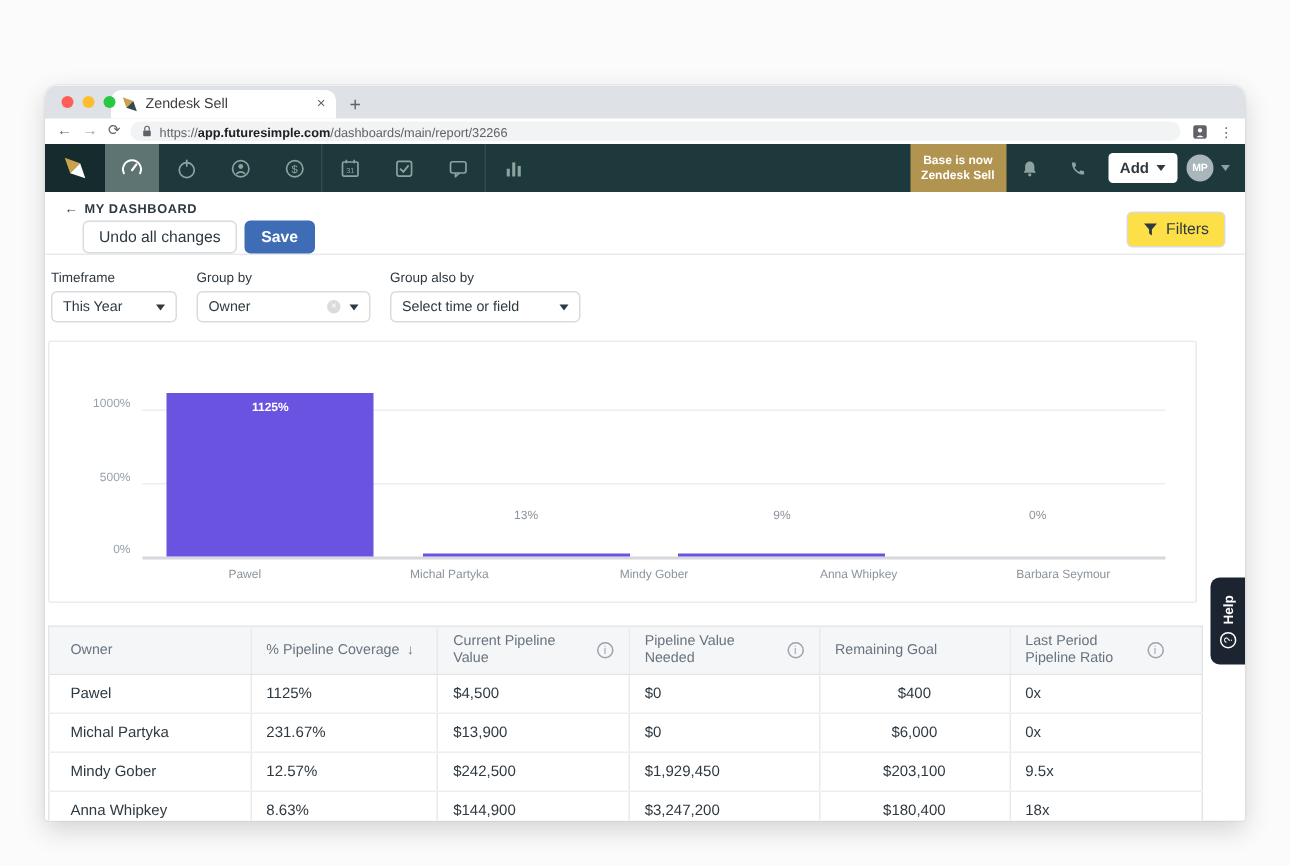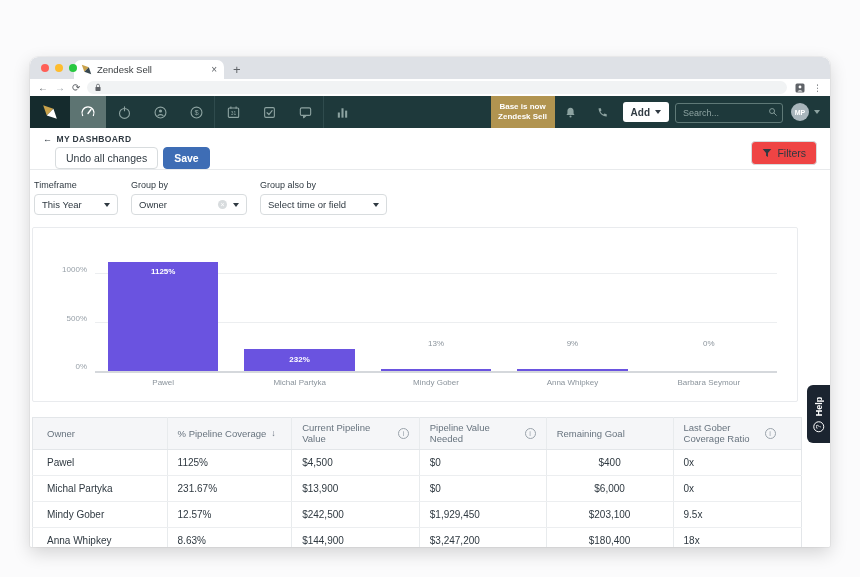--- a/index.html
+++ b/index.html
@@ -146,6 +146,7 @@
           <rect x="2.5" y="7" width="9" height="7" rx="1.2" fill="#5f6368"></rect>
           <path d="M4.3,7 V4.8 a2.7,2.7 0 0 1 5.4,0 V7" stroke="#5f6368" stroke-width="1.4" fill="none"></path>
         </svg>
+        <span class="url"><span>https://</span><b>app.futuresimple.com</b><span>/dashboards/main/report/32266</span></span>
       </div>
       <svg width="12" height="12" viewBox="0 0 16 16">
         <rect x="2" y="2" width="12" height="12" rx="2" fill="#5f6368"></rect>

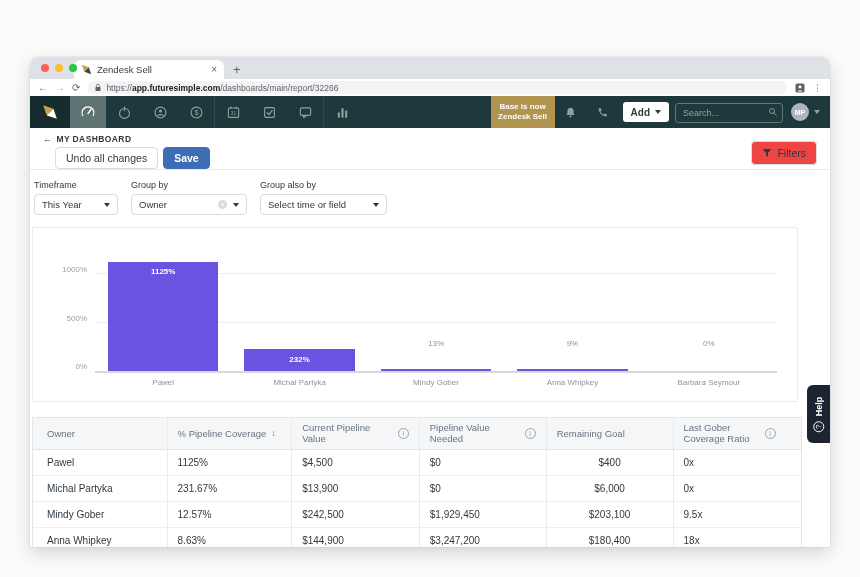--- a/index.html
+++ b/index.html
@@ -237,13 +237,6 @@
         <div class="add-btn">
           <span>Add</span>
           <span class="caret"></span>
-        </div>
-        <div class="search-wrap">
-          <input class="nav-search" type="text" placeholder="Search..." style="">
-          <svg width="10" height="10" viewBox="0 0 16 16">
-            <circle cx="6.5" cy="6.5" r="4" stroke="#8da3a1" stroke-width="1.4" fill="none"></circle>
-            <line x1="9.6" y1="9.6" x2="13.4" y2="13.4" stroke="#8da3a1" stroke-width="1.4" stroke-linecap="round"></line>
-          </svg>
         </div>
         <div class="avatar">MP</div>
         <span class="caret light avatar-caret"></span>

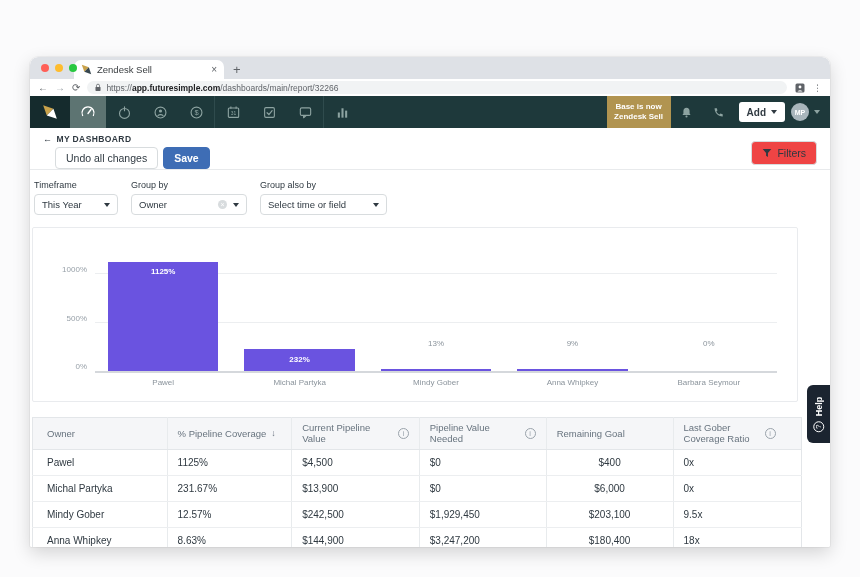--- a/index.html
+++ b/index.html
@@ -62,7 +62,7 @@
   .btn { display:inline-flex; align-items:center; justify-content:center; border-radius:4px; font-size:10.5px; height:22px; padding:0 10px; }
   .btn.ghost { background:#fff; border:1px solid #d8dcde; color:#2f3941; margin-left:12px; }
   .btn.primary { background:#3e6db5; border:1px solid #3e6db5; color:#fff; font-weight:bold; }
-  .filters-btn { position:absolute; right:13px; top:13px; height:24px; background:#ef4444; border:1px solid #d8dcde; border-radius:4px;
+  .filters-btn { position:absolute; right:13px; top:13px; height:24px; background:#fde047; border:1px solid #d8dcde; border-radius:4px;
     display:flex; align-items:center; gap:5px; padding:0 10px; font-size:10.5px; color:#2f3941; }
 
   

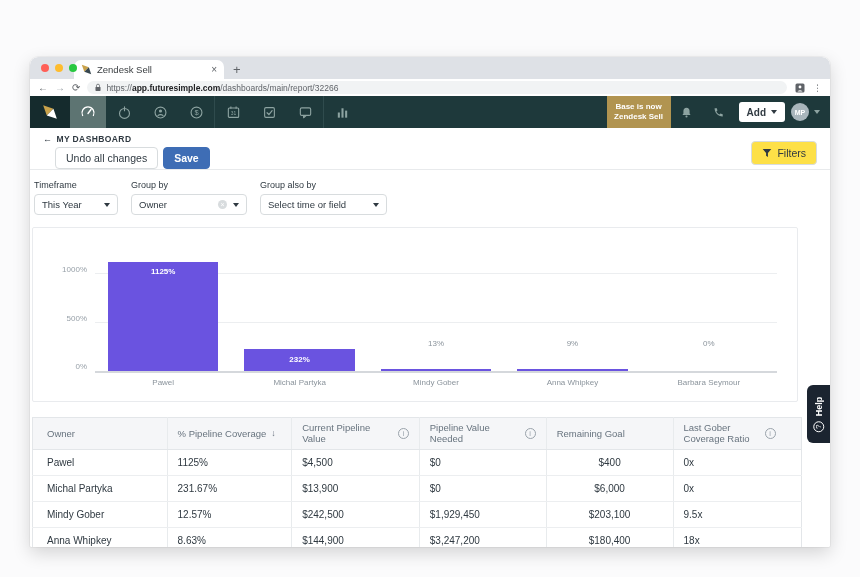--- a/index.html
+++ b/index.html
@@ -297,11 +297,6 @@
               <div class="slot">
                 <div class="bar" style="height: 108.957px; background: rgb(106, 83, 224);">
                   <span class="bar-label-in" style="top: 5px;">1125%</span>
-                </div>
-              </div>
-              <div class="slot">
-                <div class="bar" style="height: 22.4693px; background: rgb(106, 83, 224);">
-                  <span class="bar-label-in" style="top: 6.73465px;">232%</span>
                 </div>
               </div>
               <div class="slot">

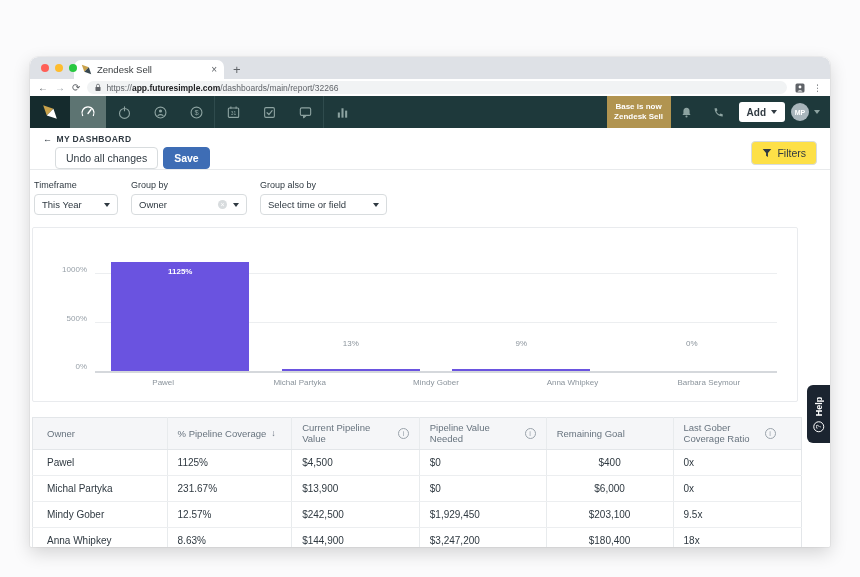--- a/index.html
+++ b/index.html
@@ -354,7 +354,7 @@
               </th>
               <th>
                 <span class="th-inner spread">
-                  <span class="lbl">Last Gober Coverage Ratio</span>
+                  <span class="lbl">Last Period Pipeline Ratio</span>
                   <span class="info-ic">i</span>
                 </span>
               </th>

